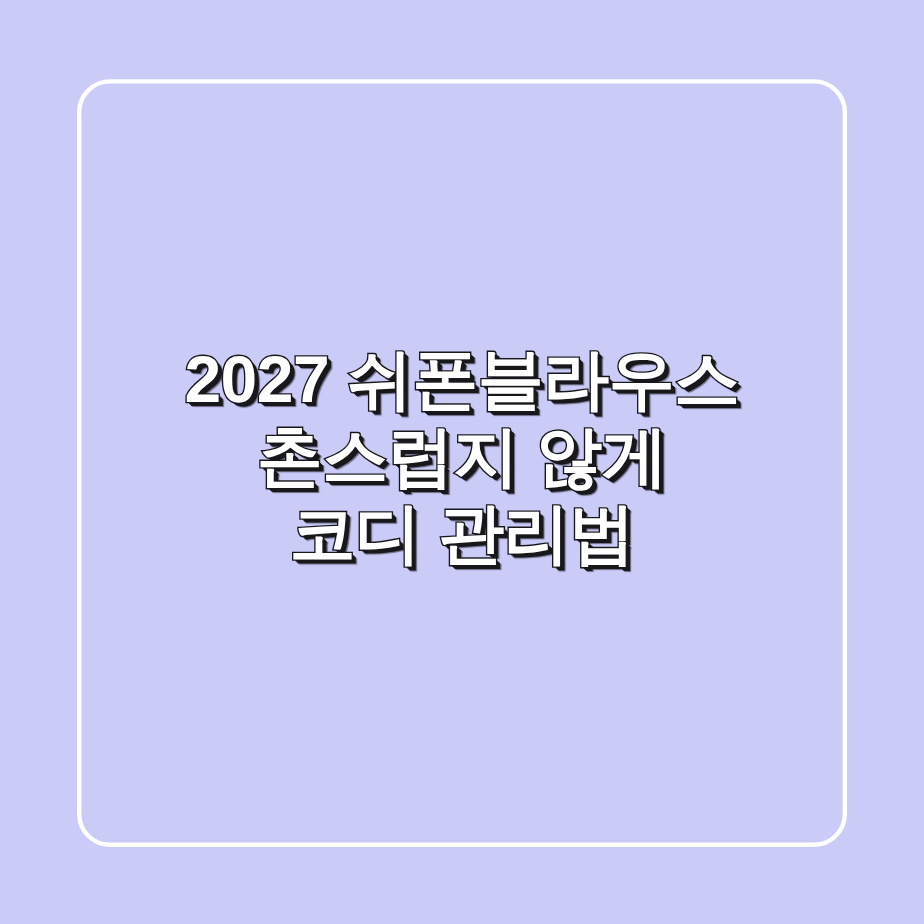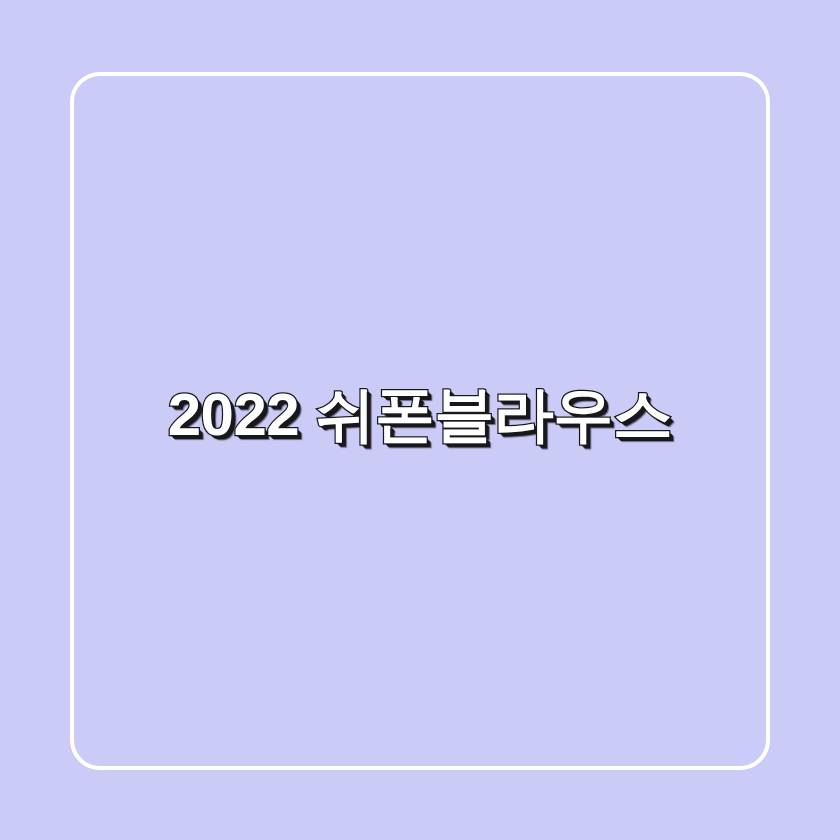--- a/index.html
+++ b/index.html
@@ -72,7 +72,7 @@
   <div id="inner-frame"></div>
 
   <div id="headline-block">
-    <span class="headline-line">2022 쉬폰블라우스</span>
+    <span class="headline-line">2027 쉬폰블라우스</span>
   </div>
 
 </div>

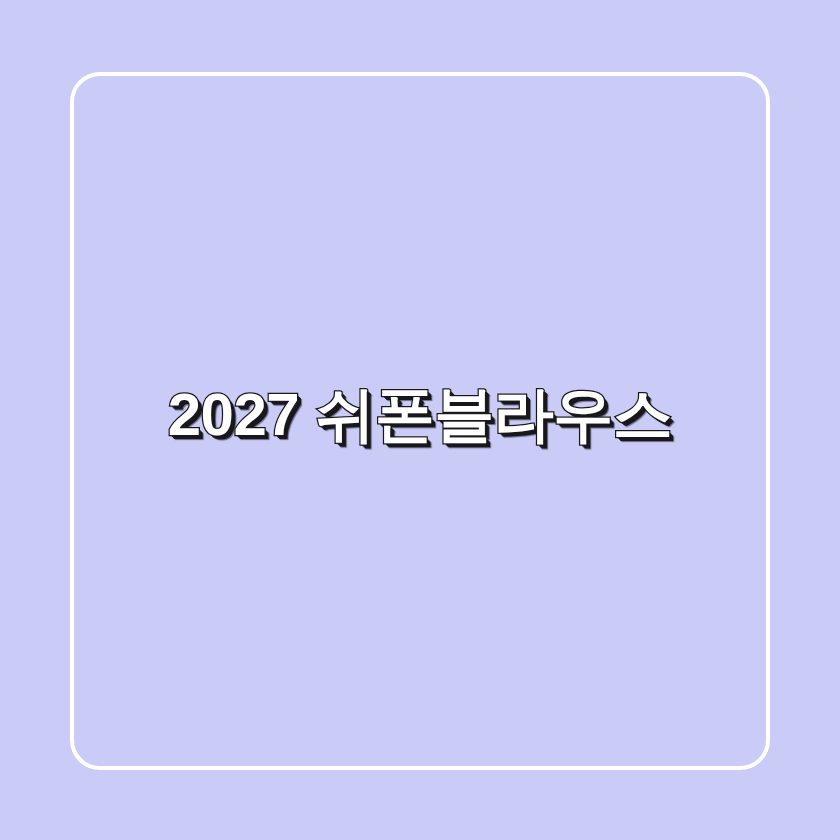--- a/index.html
+++ b/index.html
@@ -73,6 +73,7 @@
 
   <div id="headline-block">
     <span class="headline-line">2027 쉬폰블라우스</span>
+    <span class="headline-line">촌스럽지 않게</span>
   </div>
 
 </div>

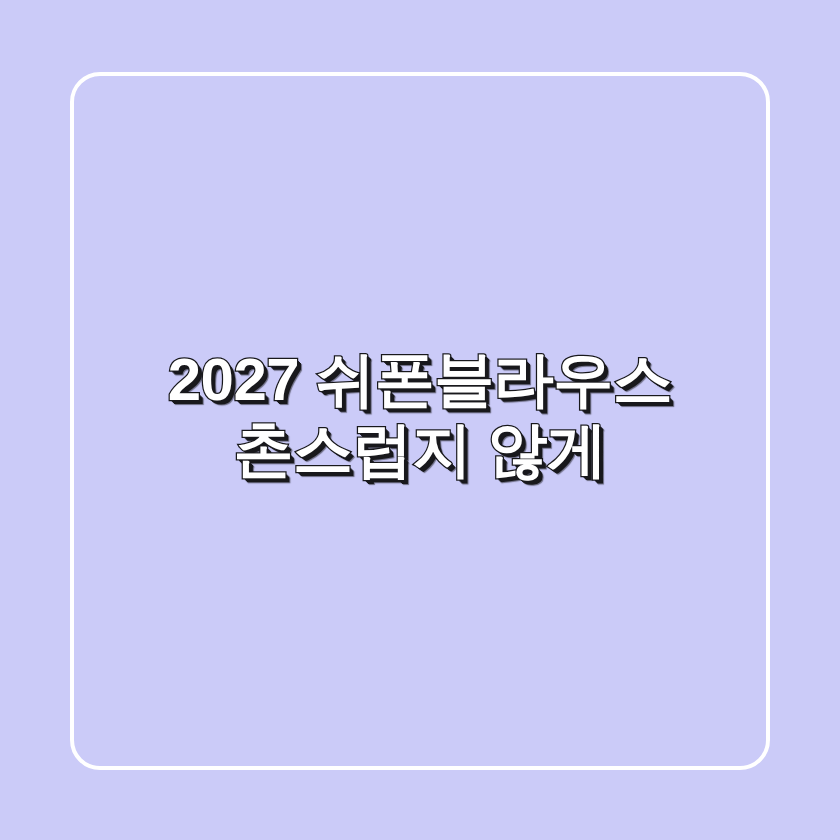--- a/index.html
+++ b/index.html
@@ -74,6 +74,7 @@
   <div id="headline-block">
     <span class="headline-line">2027 쉬폰블라우스</span>
     <span class="headline-line">촌스럽지 않게</span>
+    <span class="headline-line">코디 관리법</span>
   </div>
 
 </div>

